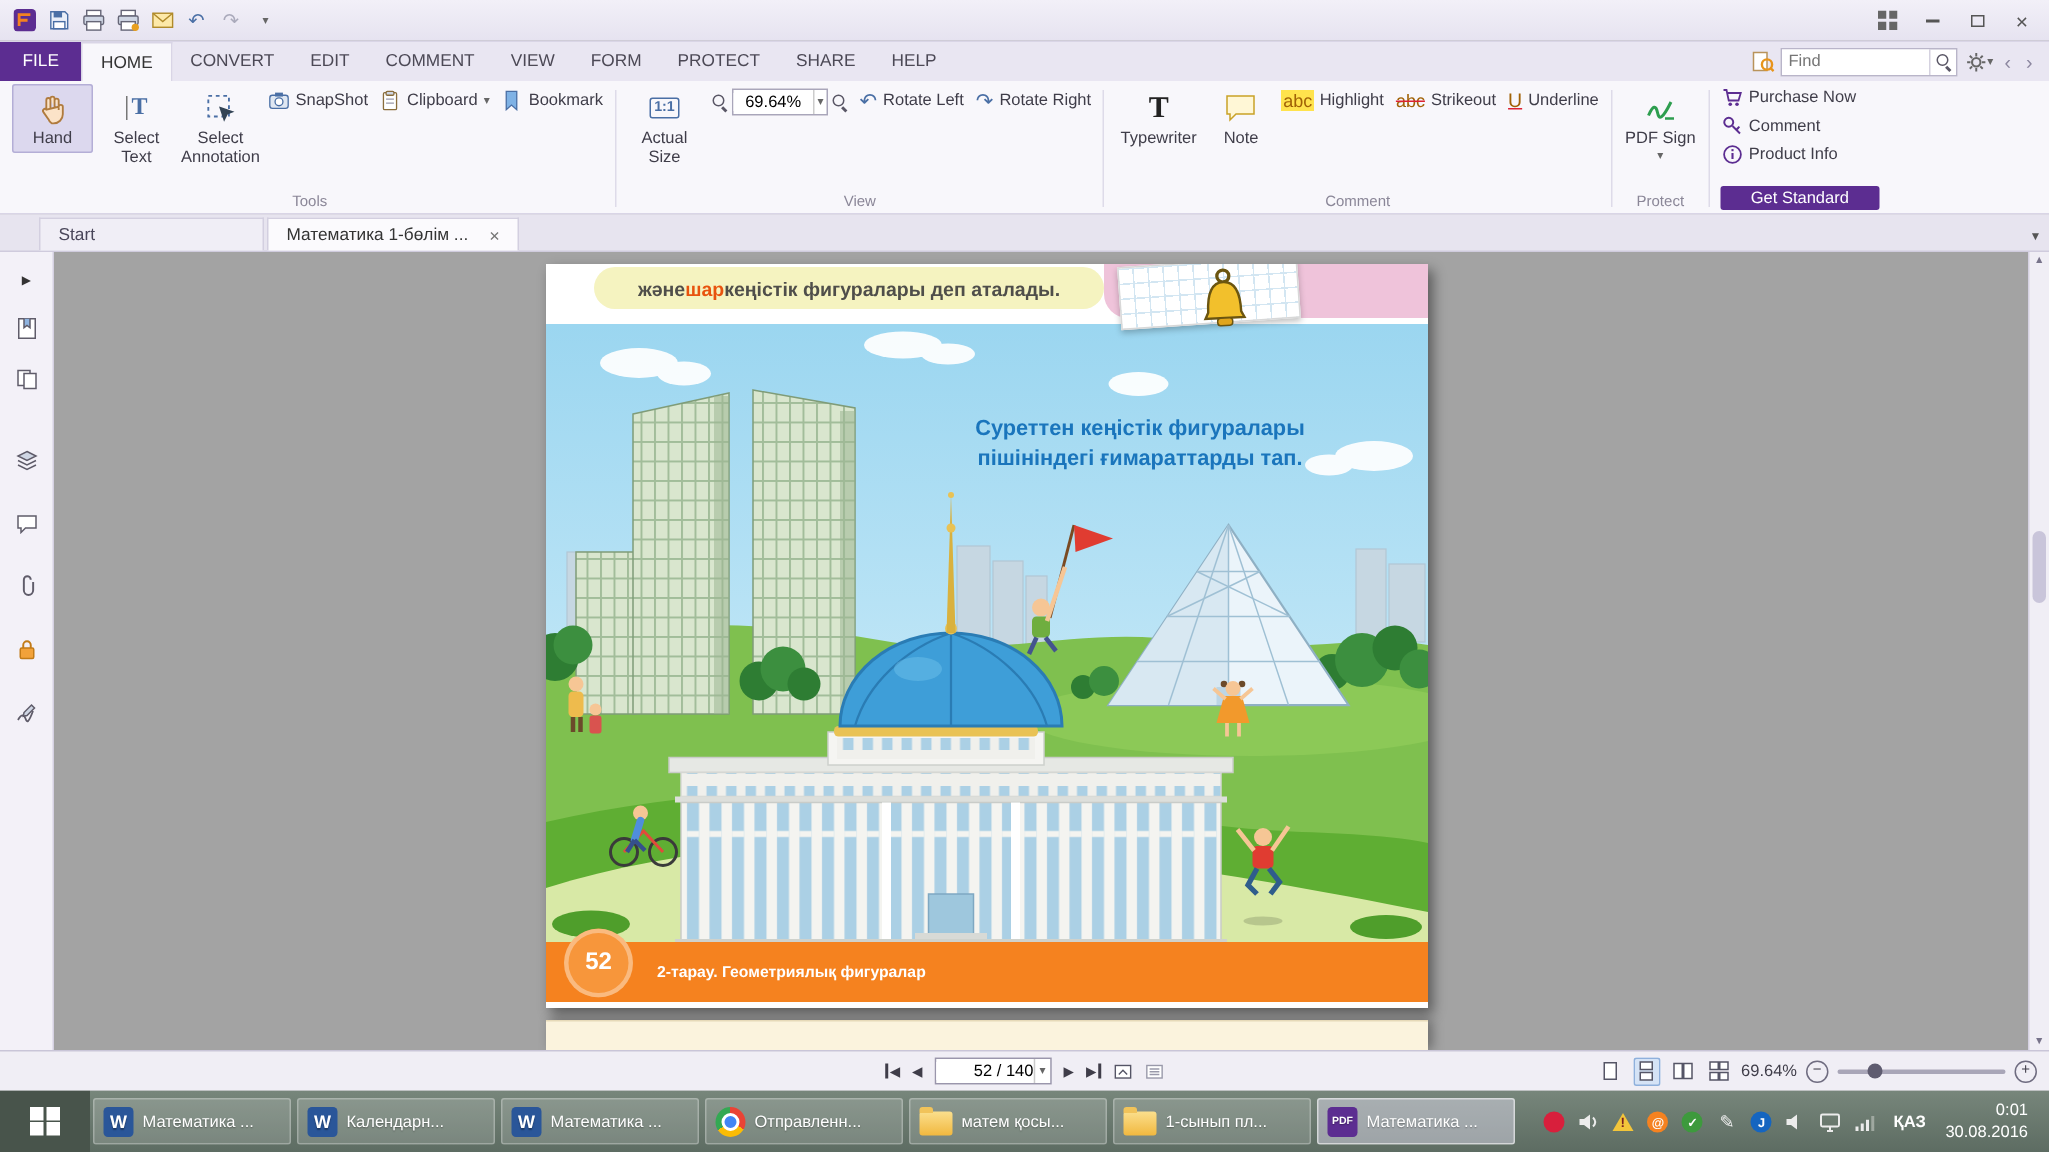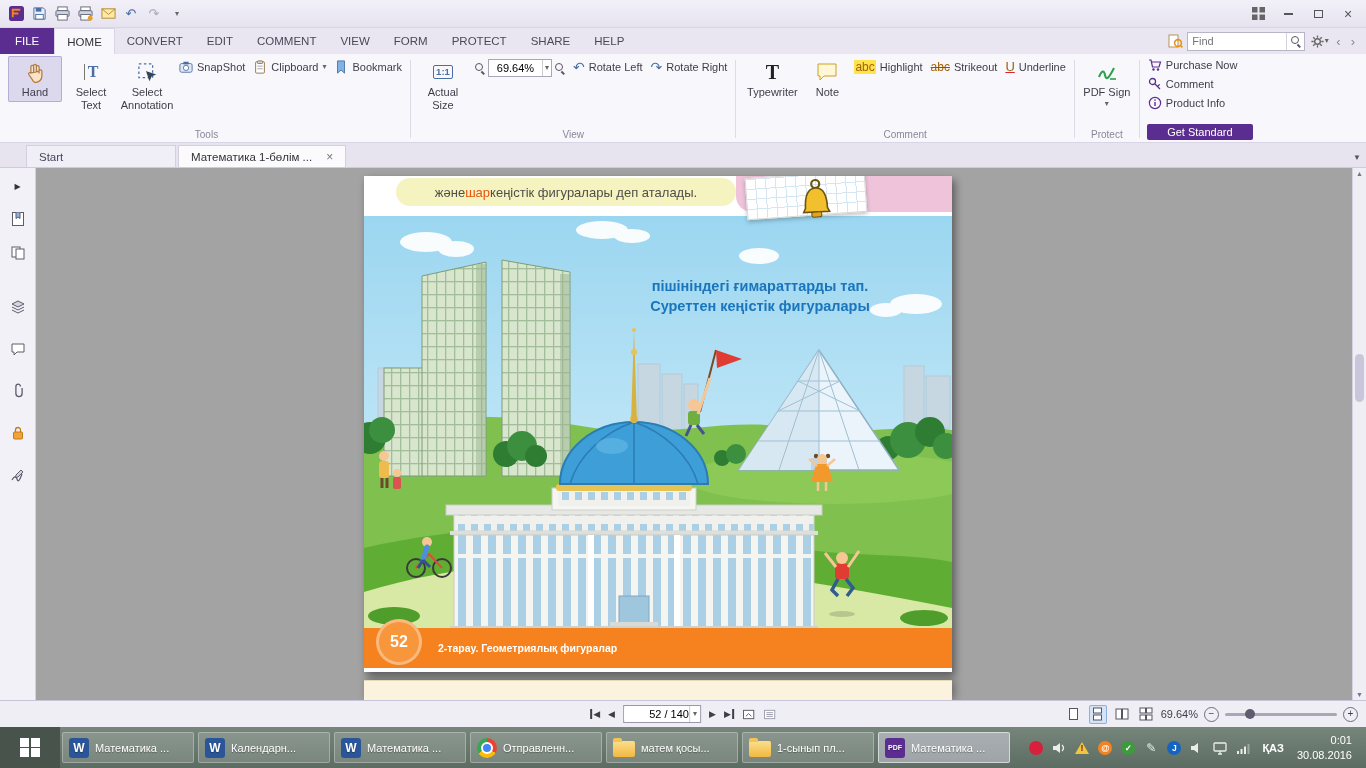--- a/index.html
+++ b/index.html
@@ -74,7 +74,7 @@
 .docarea{position:absolute;left:36px;right:14px;top:0;bottom:0;overflow:hidden}
 .pdfpage{position:absolute;left:328px;top:8px;width:588px;height:496px;background:#fff;box-shadow:3px 4px 8px rgba(0,0,0,.45);overflow:hidden}
 .page2{position:absolute;left:328px;top:512px;width:588px;height:20px;background:#fbf3dd;border-top:1px solid #e6d9b8;box-shadow:3px 0 8px rgba(0,0,0,.35)}
-.notestrip{position:absolute;left:32px;top:2px;width:340px;height:28px;background:#f5f3c0;border-radius:14px;display:flex;align-items:center;justify-content:center;font-size:13px;font-weight:normal;color:#4f4e4a;white-space:nowrap;z-index:3}
+.notestrip{position:absolute;left:32px;top:2px;width:340px;height:28px;background:#f5f3c0;border-radius:14px;display:flex;align-items:center;justify-content:center;font-size:13px;font-weight:bold;color:#4f4e4a;white-space:nowrap;z-index:3}
 .hlword{color:#e8530e}
 .pinkcorner{position:absolute;right:0;top:0;width:216px;height:36px;background:#efc3da;border-radius:0 0 0 16px;z-index:2}
 .gridpaper{position:absolute;right:86px;top:-2px;width:120px;height:42px;background:#fff;border:1px solid #d8d8d8;transform:rotate(-4deg);background-image:repeating-linear-gradient(0deg,transparent 0 9px,#d3e6f2 9px 10px),repeating-linear-gradient(90deg,transparent 0 9px,#d3e6f2 9px 10px);box-shadow:0 2px 4px rgba(0,0,0,.25);z-index:3}

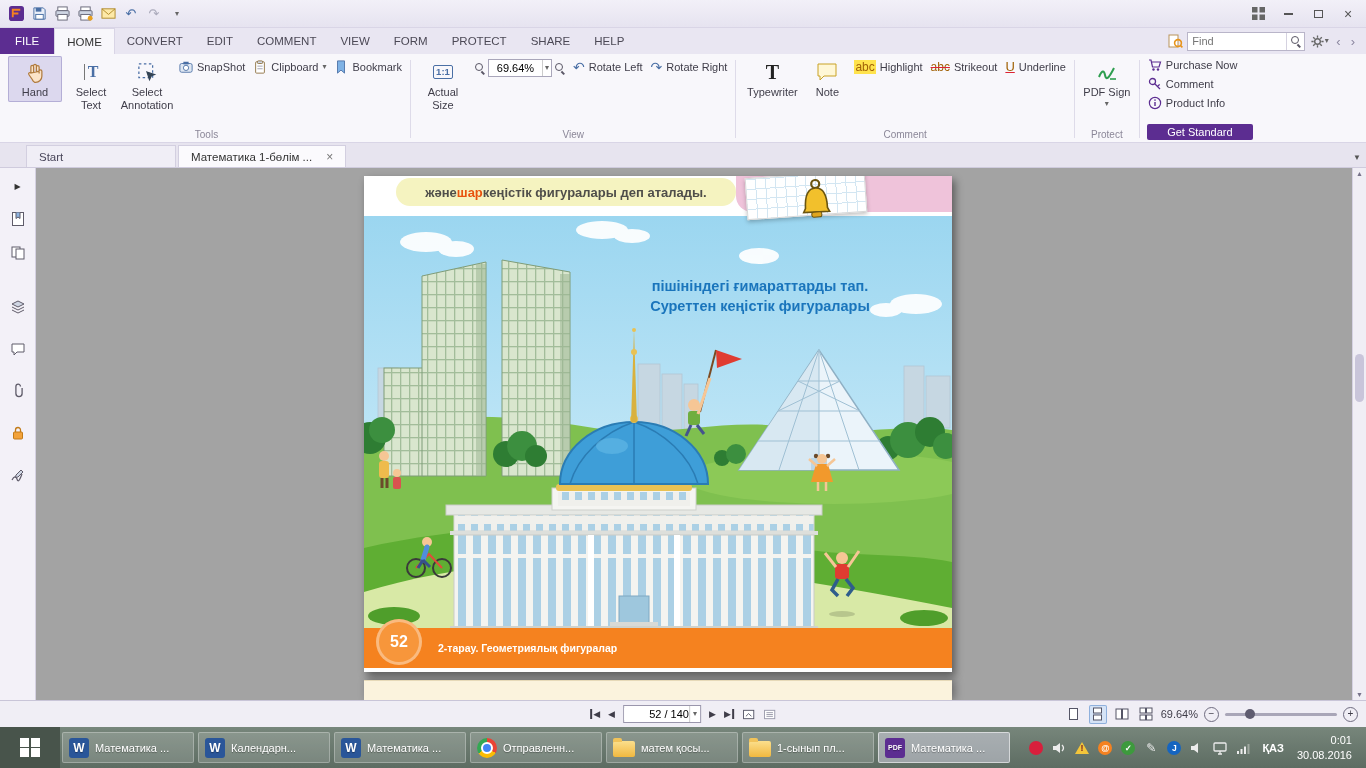--- a/index.html
+++ b/index.html
@@ -633,8 +633,8 @@
         </svg>
 
         <div class="heading">
+          <div>Суреттен кеңістік фигуралары</div>
           <div>пішініндегі ғимараттарды тап.</div>
-          <div>Суреттен кеңістік фигуралары</div>
         </div>
 
         <div class="pfooter">

